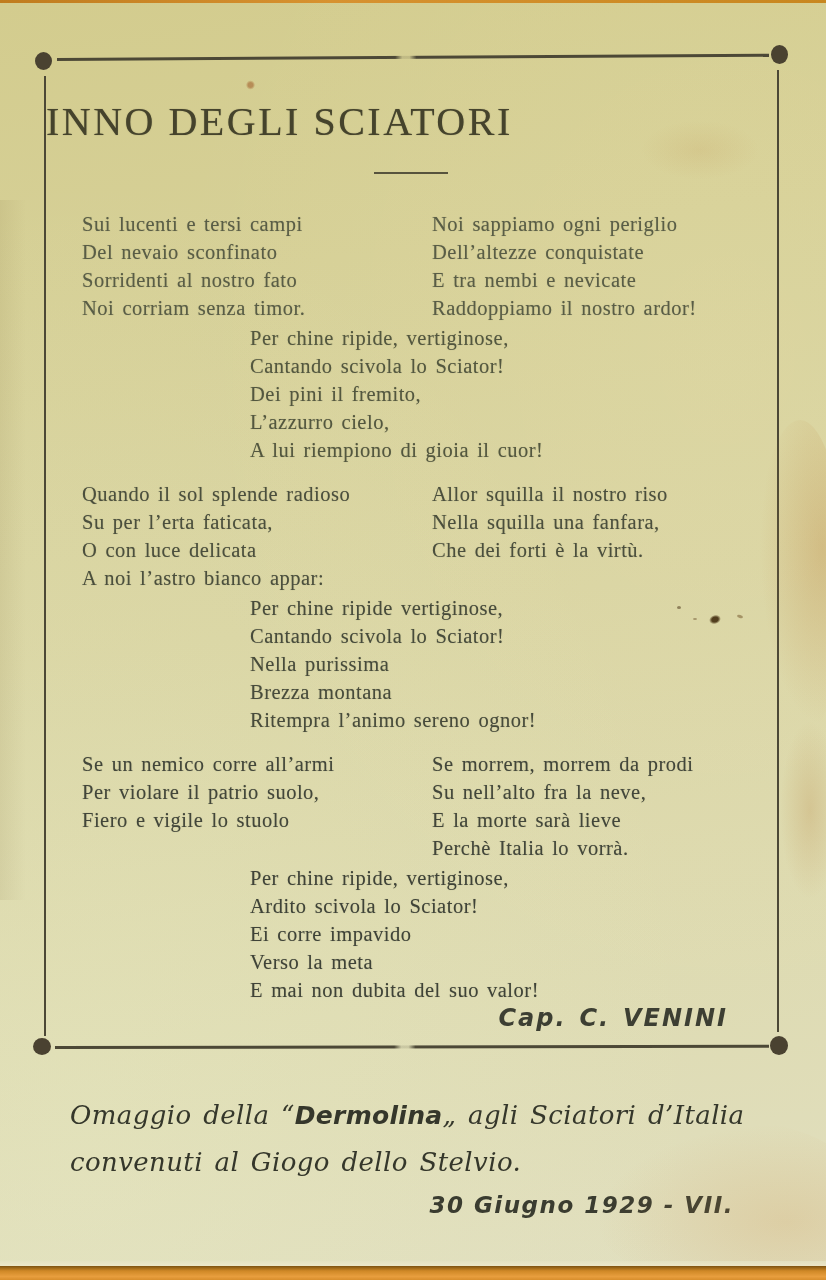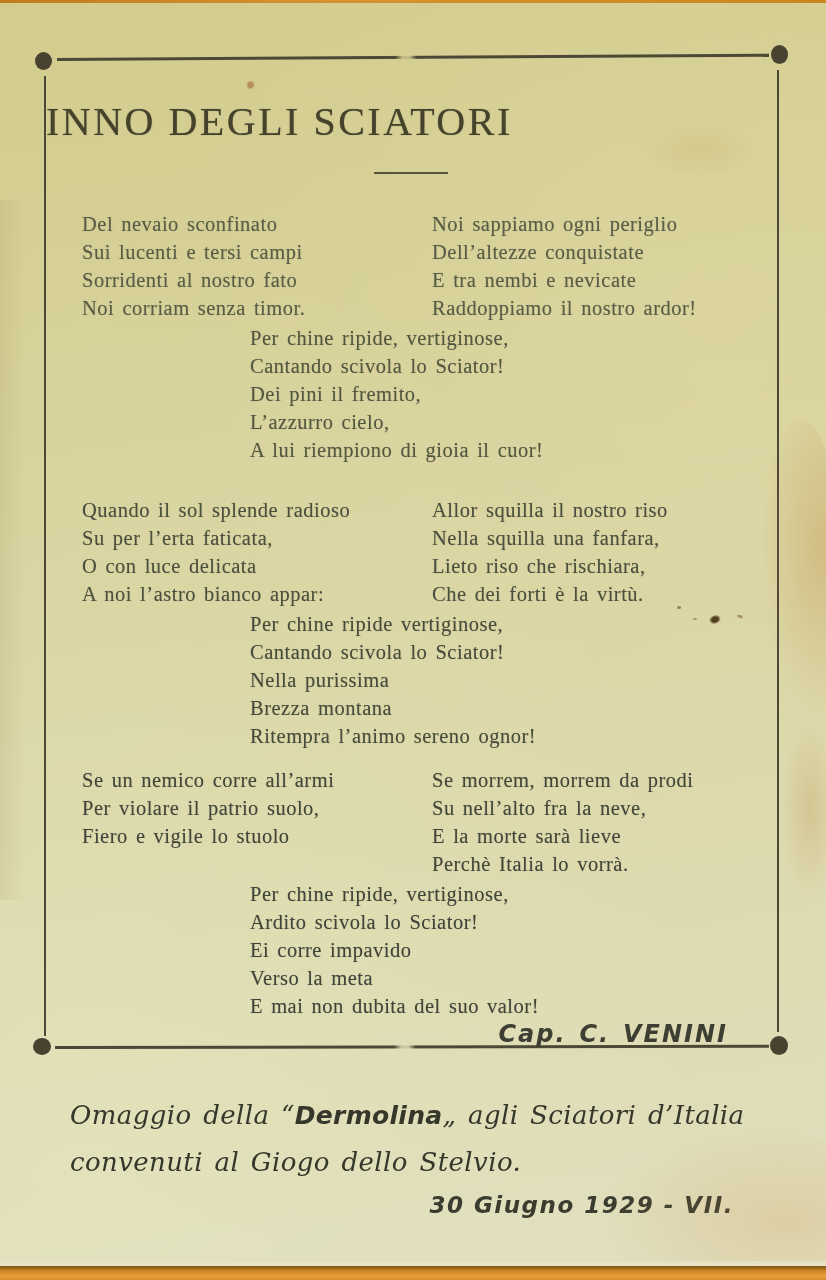--- a/index.html
+++ b/index.html
@@ -130,8 +130,8 @@
 
       <div class="cols s1 c-s1 fuzz">
         <div class="col-left">
+          <p>Sui lucenti e tersi campi</p>
           <p>Del nevaio sconfinato</p>
-          <p>Sui lucenti e tersi campi</p>
           <p>Sorridenti al nostro fato</p>
           <p>Noi corriam senza timor.</p>
         </div>

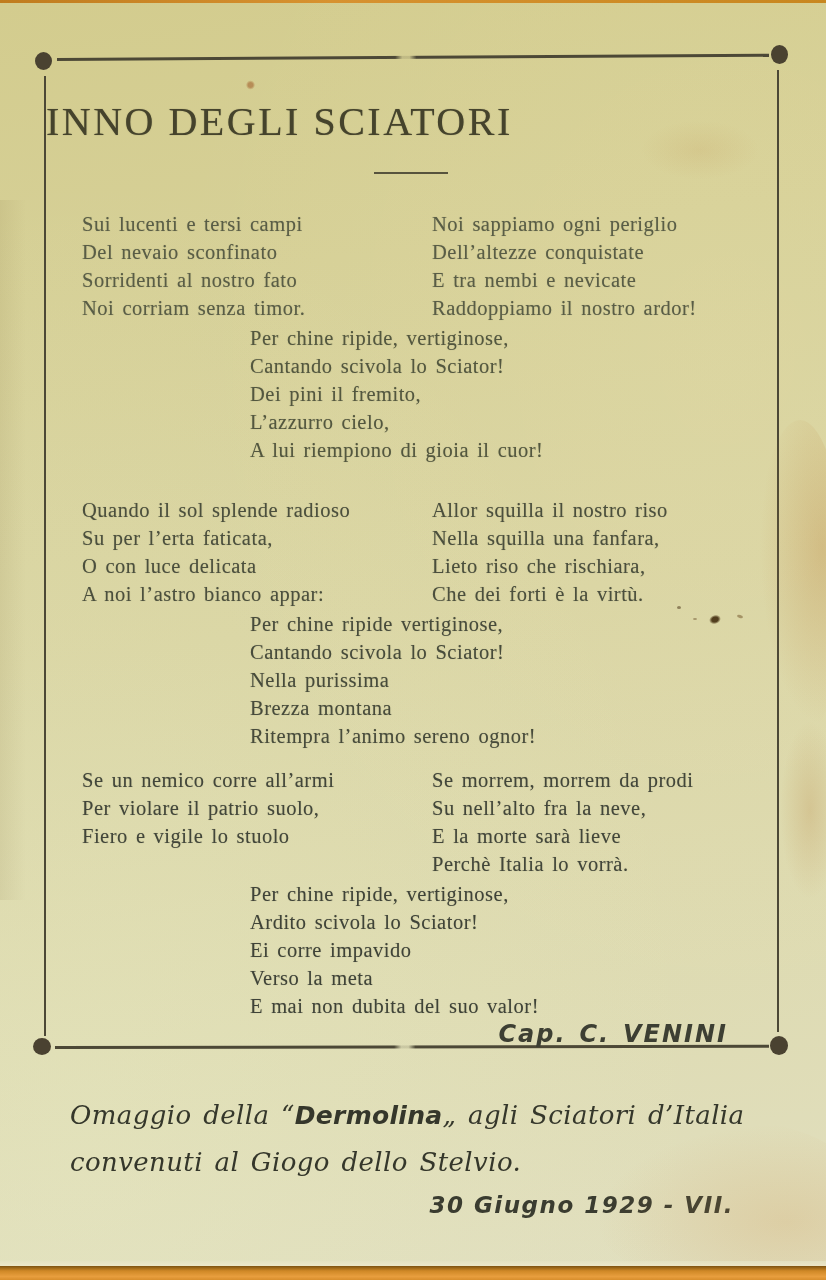--- a/index.html
+++ b/index.html
@@ -51,7 +51,7 @@
   .poem p{margin:0;}
   .cols{display:flex;padding-left:36px;}
   .cols.s1{margin-top:36px;}
-  .cols.s2{margin-top:32px;}
+  .cols.s2{margin-top:16px;}
   .cols.s3{margin-top:16px;}
   .col-left{width:350px;}
   .col-right{flex:1;}

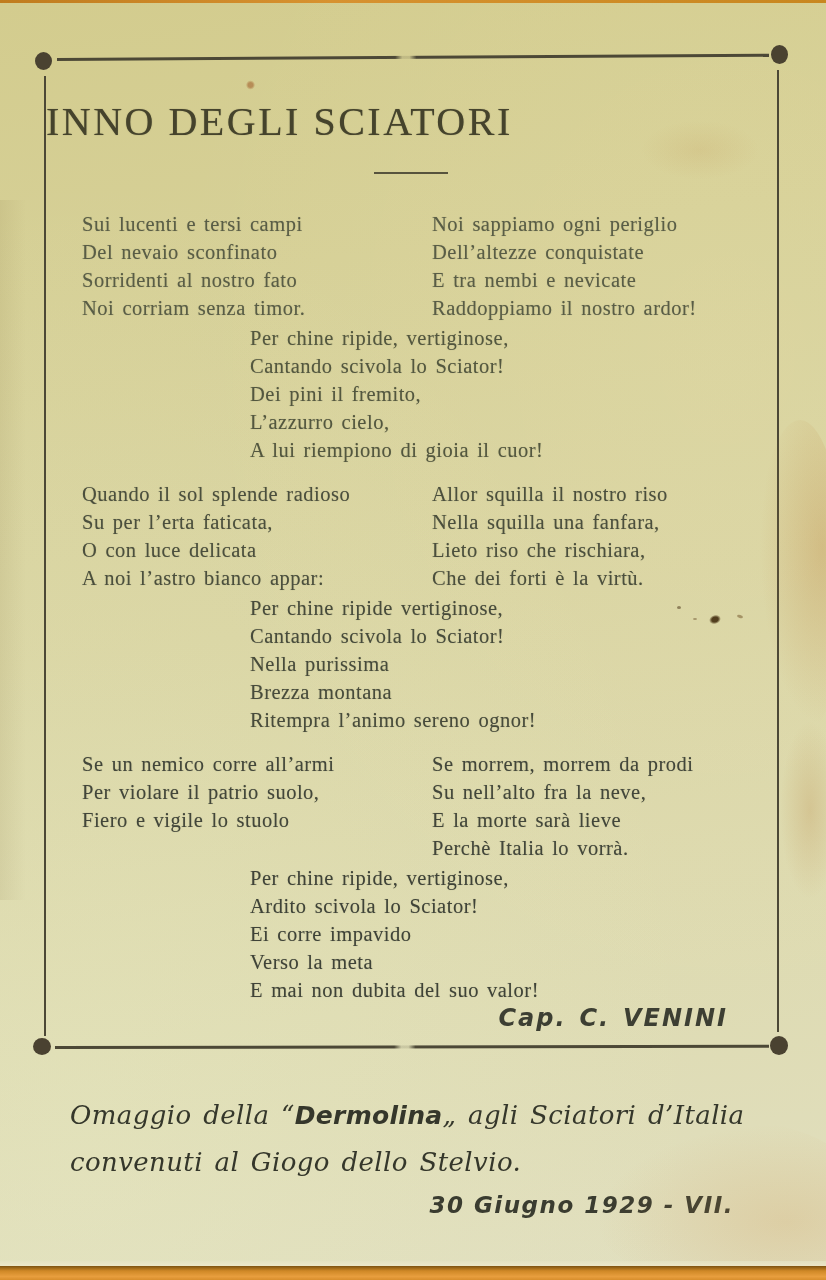--- a/index.html
+++ b/index.html
@@ -160,7 +160,6 @@
         <div class="col-right">
           <p>Allor squilla il nostro riso</p>
           <p>Nella squilla una fanfara,</p>
-          <p>Lieto riso che rischiara,</p>
           <p>Che dei forti è la virtù.</p>
         </div>
       </div>

